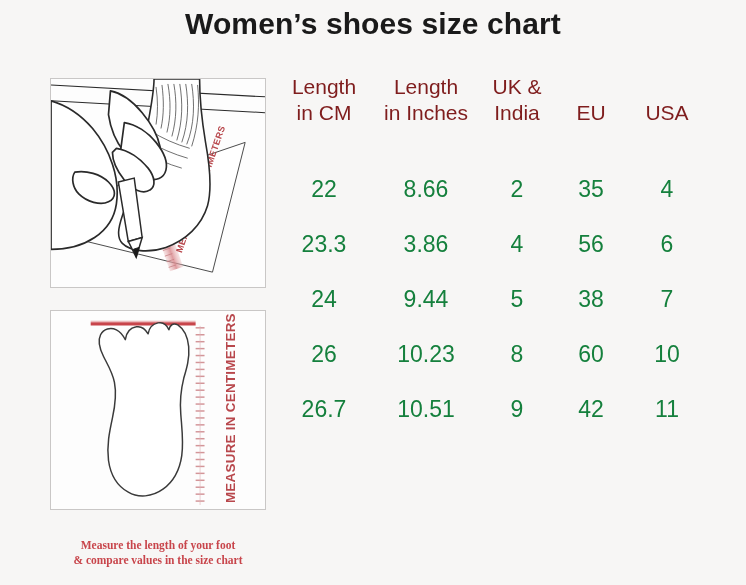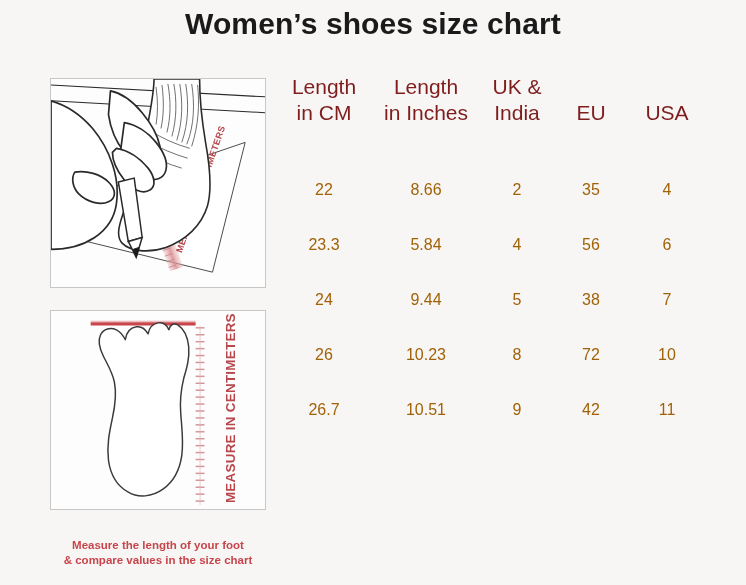--- a/index.html
+++ b/index.html
@@ -112,8 +112,8 @@
   }
   #size-table tbody td {
     height: 55px;
-    font-size: 16px;
-    color: #a16207;
+    font-size: 23px;
+    color: #15803d;
   }
 
   

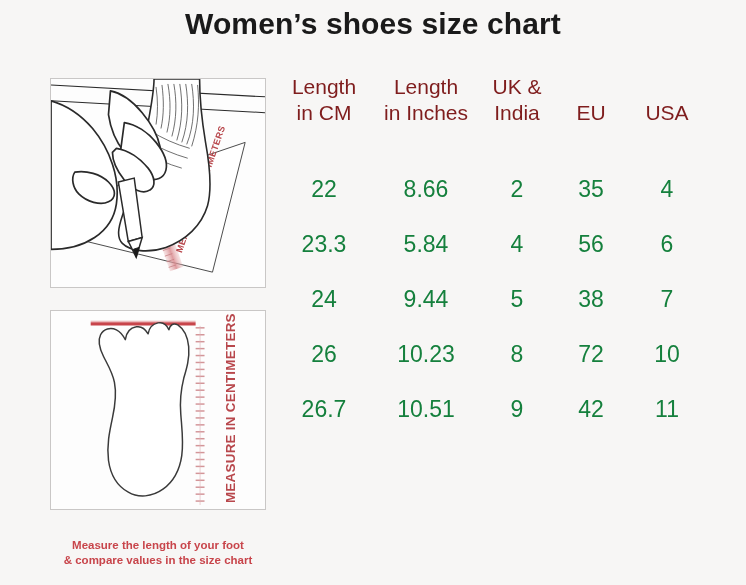--- a/index.html
+++ b/index.html
@@ -359,7 +359,7 @@
       </tr>
       <tr>
         <td>23.3</td>
-        <td>5.84</td>
+        <td>3.86</td>
         <td>4</td>
         <td>56</td>
         <td>6</td>

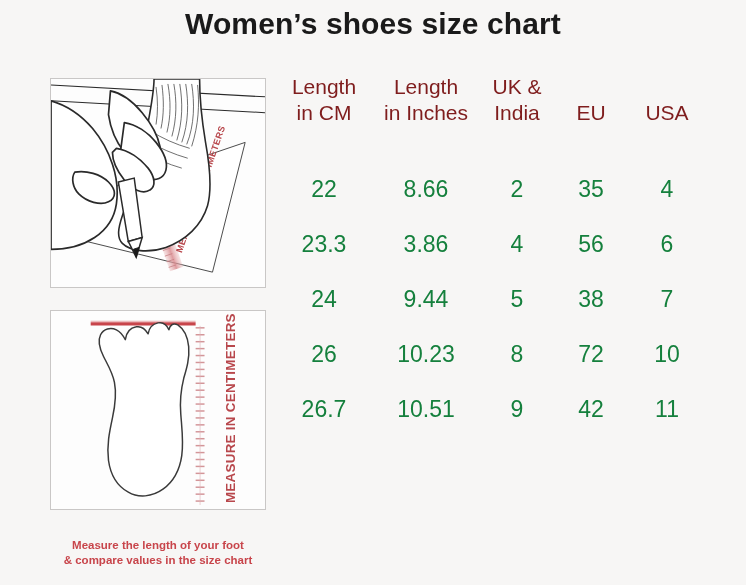--- a/index.html
+++ b/index.html
@@ -375,7 +375,7 @@
         <td>26</td>
         <td>10.23</td>
         <td>8</td>
-        <td>72</td>
+        <td>60</td>
         <td>10</td>
       </tr>
       <tr>

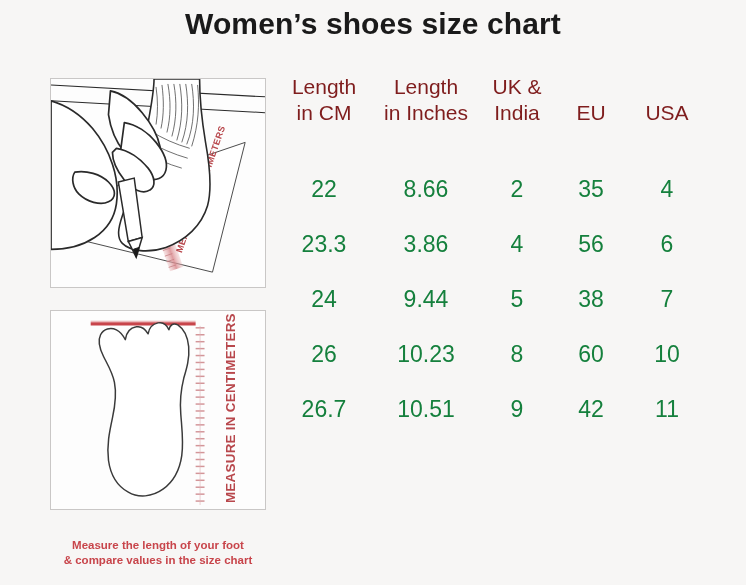--- a/index.html
+++ b/index.html
@@ -77,6 +77,7 @@
     font-weight: 700;
     line-height: 15px;
     color: #c8454b;
+    font-family: Liberation Serif, serif;
   }
   #measure-caption span { display: block; }
 

